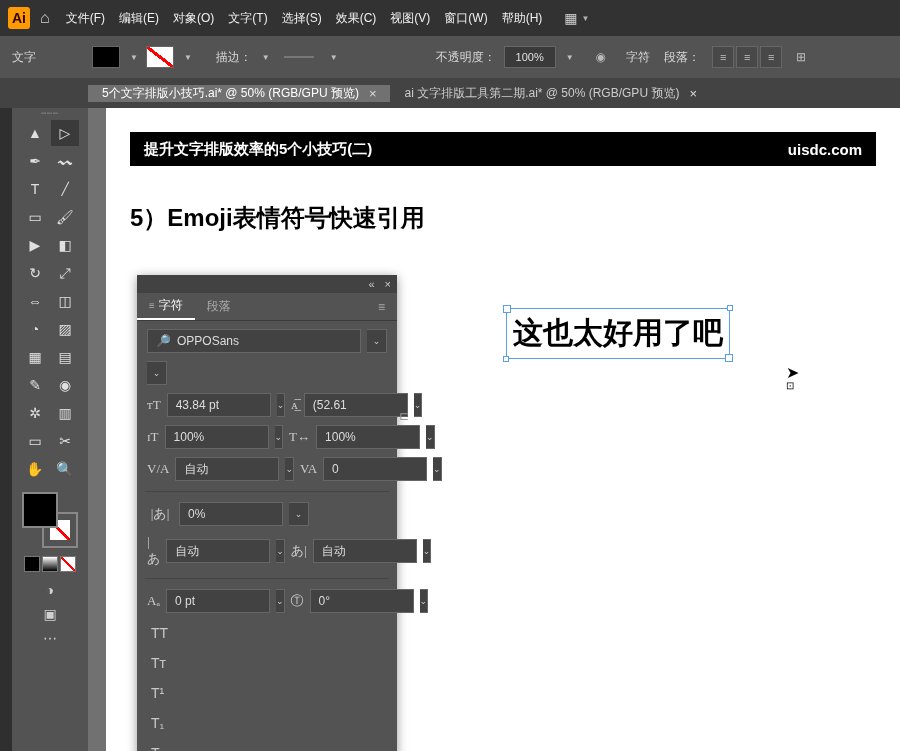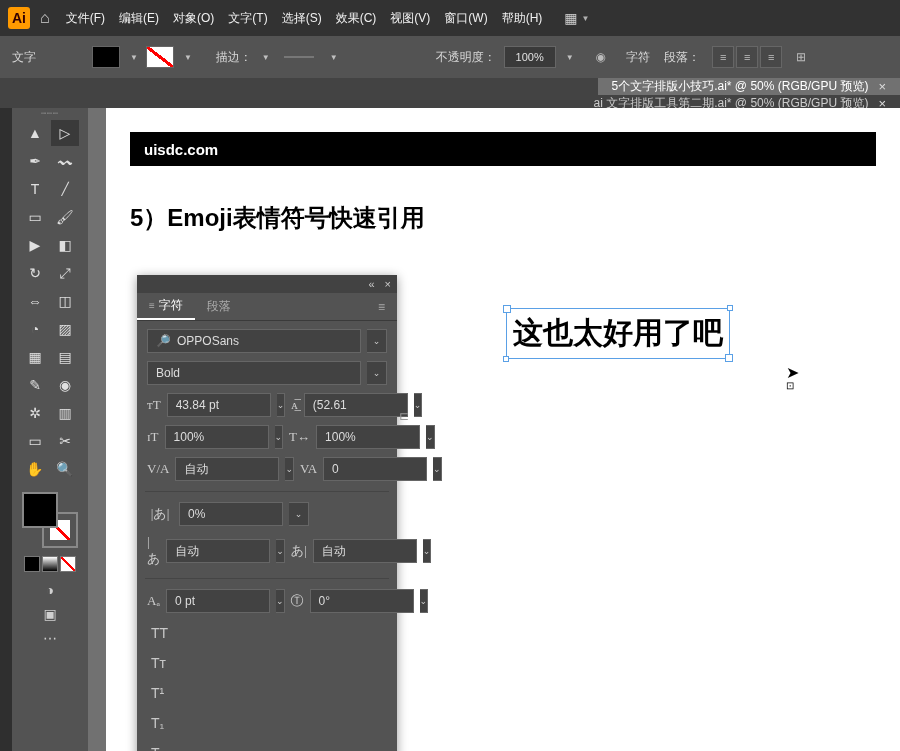--- a/index.html
+++ b/index.html
@@ -24,7 +24,7 @@
 .align-btn { width: 22px; height: 22px; background: #484848; border: 1px solid #666; display: flex; align-items: center; justify-content: center; font-size: 11px; color: #c0c0c0; }
 
 
-.tabbar { height: 30px; background: #434343; display: flex; align-items: flex-end; padding-left: 88px; color: #ccc; font-size: 12px; flex-direction: column; }
+.tabbar { height: 30px; background: #434343; display: flex; align-items: center; padding-left: 88px; color: #ccc; font-size: 12px; }
 .tab { display: flex; align-items: center; padding: 0 14px; gap: 10px; }
 .tab.active { background: #717171; color: #fff; }
 .tab .closex { font-size: 13px; color: #ddd; }

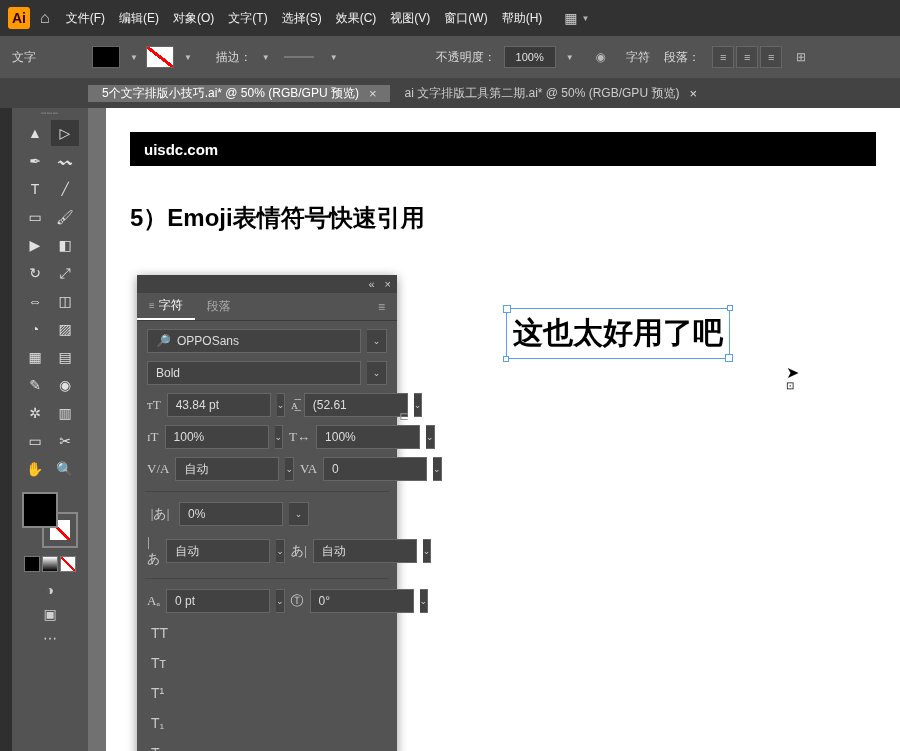--- a/index.html
+++ b/index.html
@@ -187,6 +187,7 @@
   <div class="canvaswrap">
     <div class="canvas">
       <div class="titleband">
+        <span>提升文字排版效率的5个小技巧(二)</span>
         <span>uisdc.com</span>
       </div>
       <div class="section-h">5）Emoji表情符号快速引用</div>

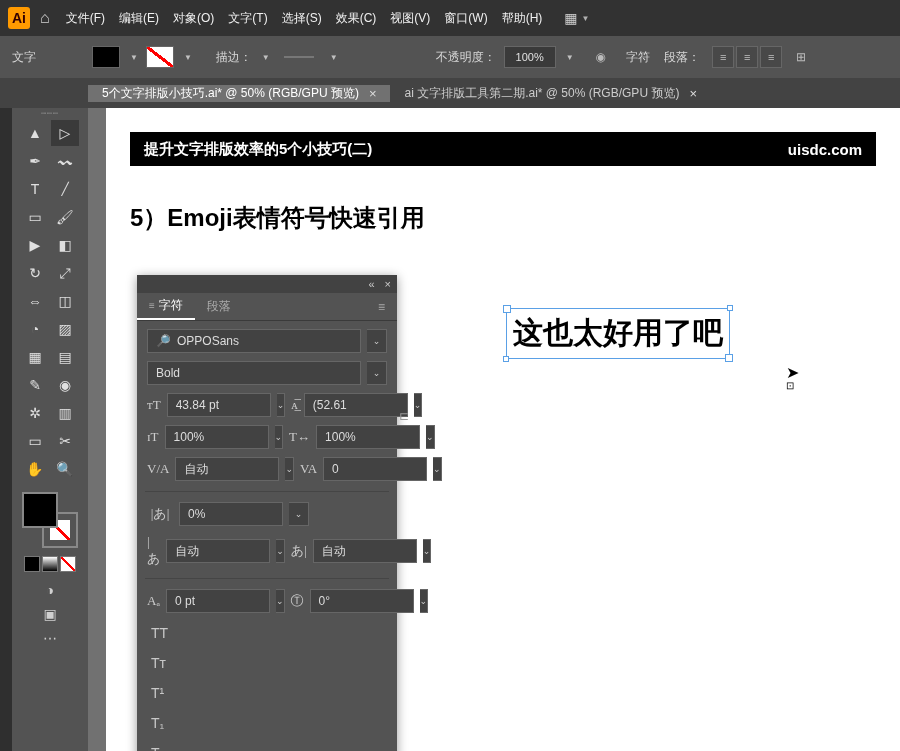--- a/index.html
+++ b/index.html
@@ -223,7 +223,6 @@
             <div class="cp-dd">⌄</div>
           </div>
           <div class="cp-row">
-            <div class="cp-input">Bold</div>
             <div class="cp-dd">⌄</div>
           </div>
 

